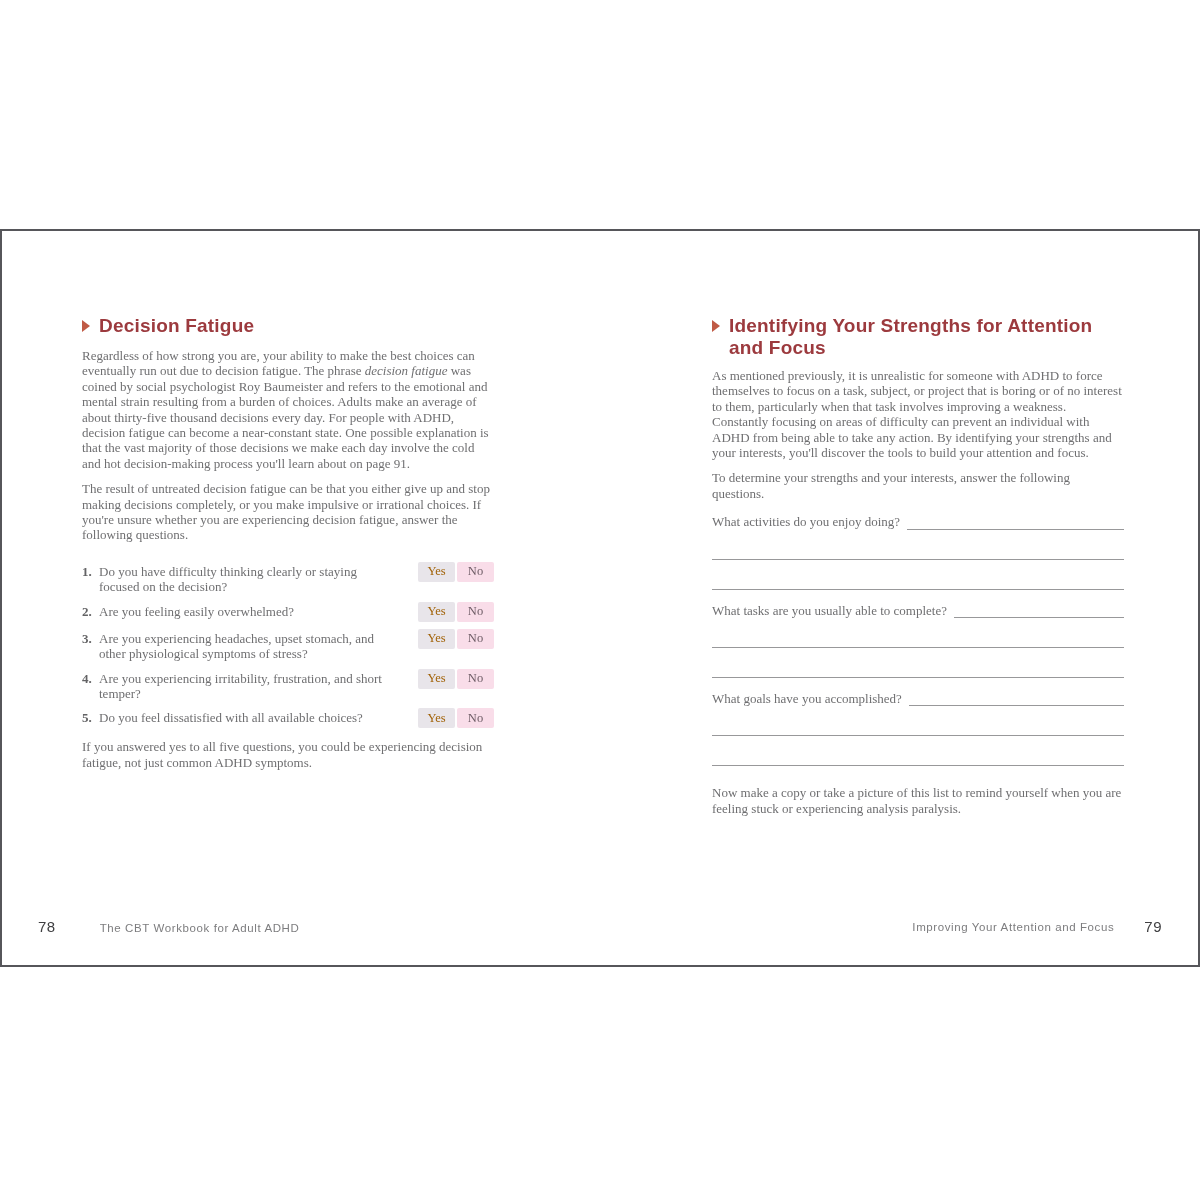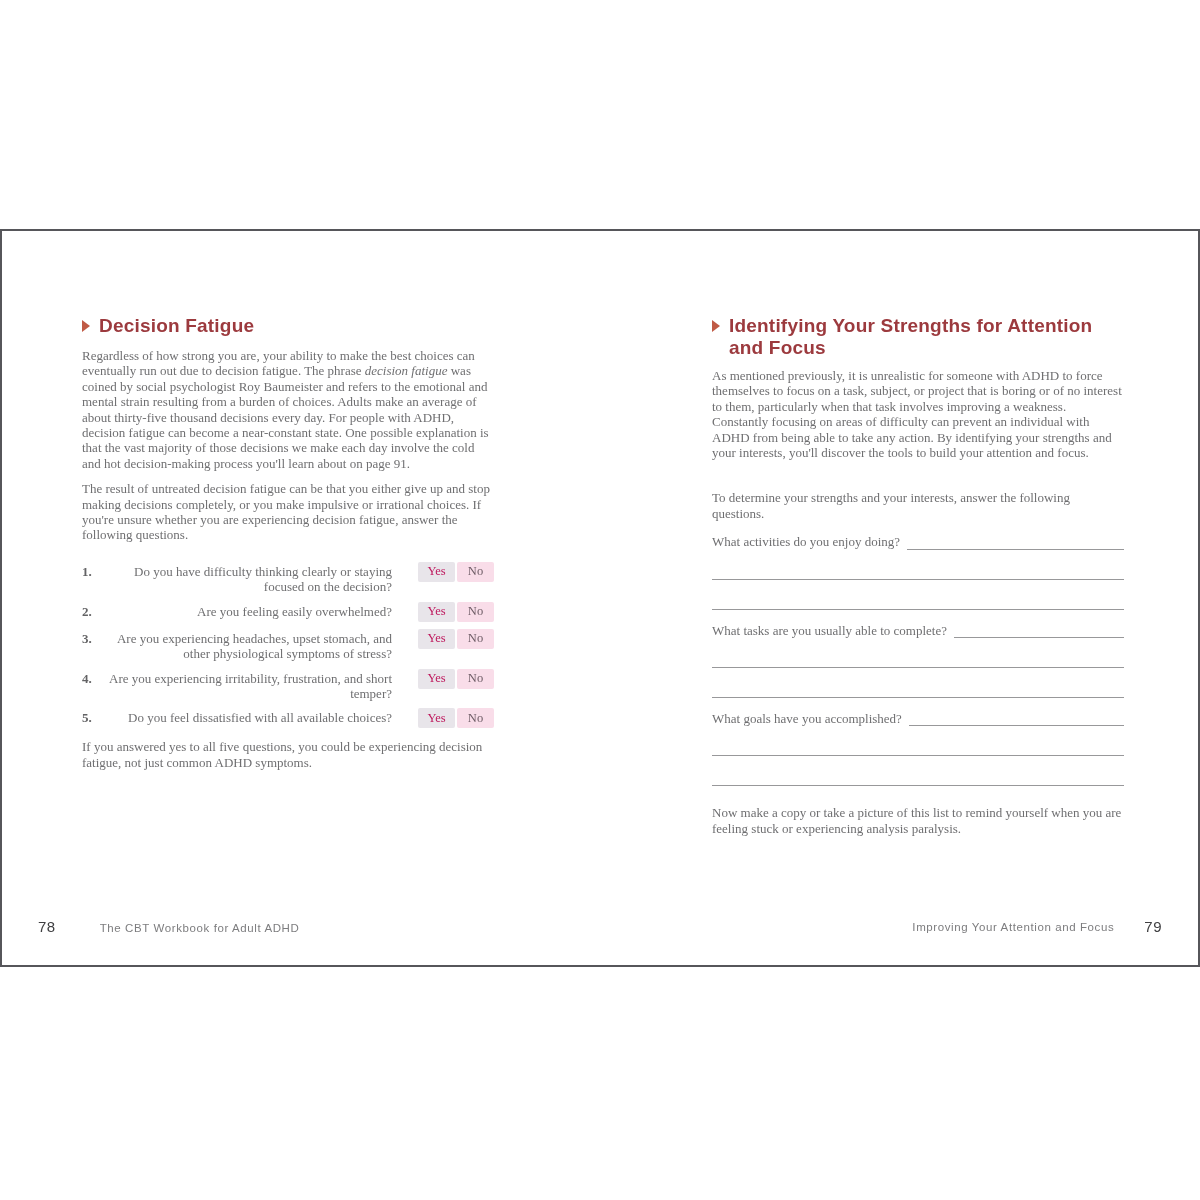--- a/index.html
+++ b/index.html
@@ -211,7 +211,7 @@
       </div>
 
       <div class="para tight">As mentioned previously, it is unrealistic for someone with ADHD to force themselves to focus on a task, subject, or project that is boring or of no interest to them, particularly when that task involves improving a weakness. Constantly focusing on areas of difficulty can prevent an individual with ADHD from being able to take any action. By identifying your strengths and your interests, you'll discover the tools to build your attention and focus.</div>
-      <div class="para" style="margin-top:30px">To determine your strengths and your interests, answer the following questions.</div>
+      <div class="para" style="margin-top:10px">To determine your strengths and your interests, answer the following questions.</div>
 
       <div class="field">
         <div class="field-label-row">

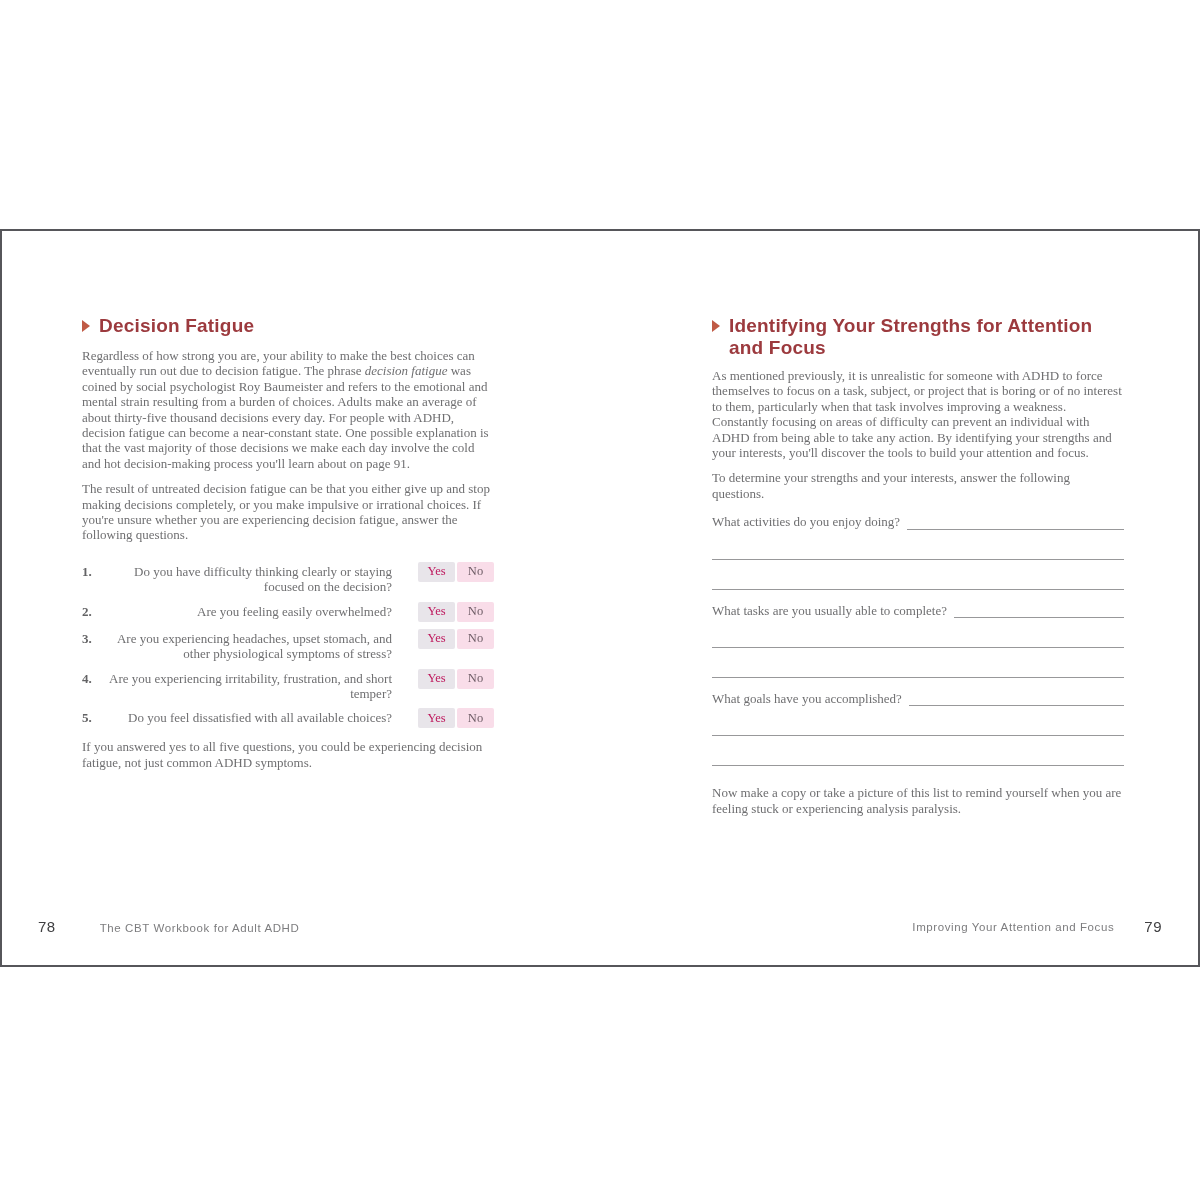--- a/index.html
+++ b/index.html
@@ -74,7 +74,6 @@
   .q-text {
     flex: 1 1 auto;
     padding-right: 26px;
-    text-align: right;
   }
   .q-buttons {
     flex: 0 0 auto;

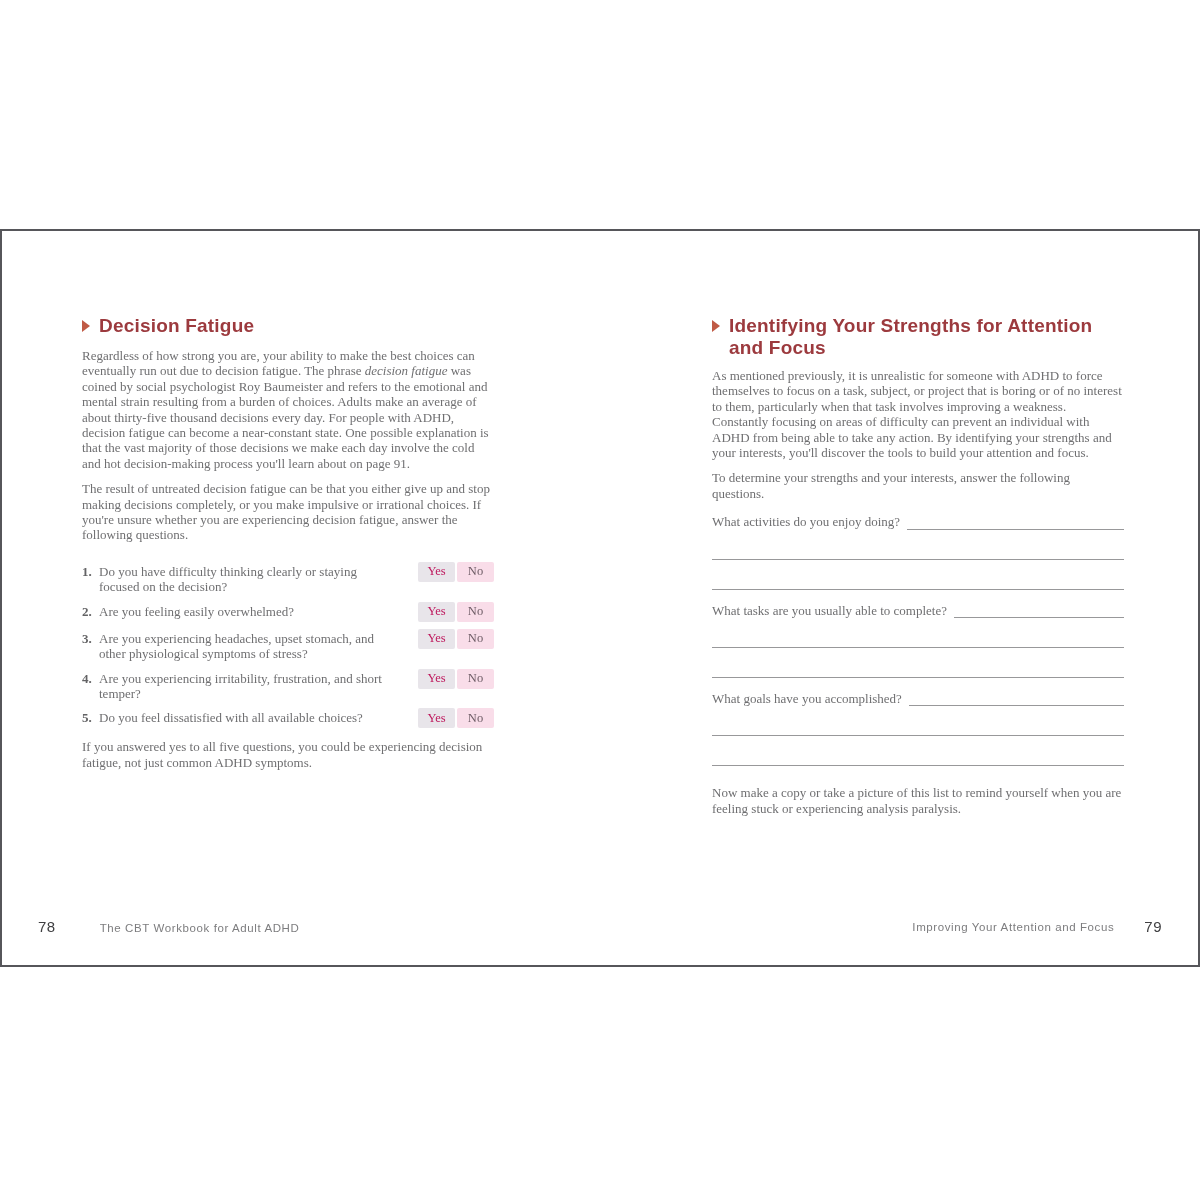--- a/index.html
+++ b/index.html
@@ -91,7 +91,7 @@
     border-radius: 2px;
     cursor: pointer;
   }
-  .pill-yes { background: #e8e5ea; color: #be185d; }
+  .pill-yes { background: #e8e5ea; color: #a16207; }
   .pill-no  { background: #f9dde9; color: #6e5c66; }
 
   .closing { }

